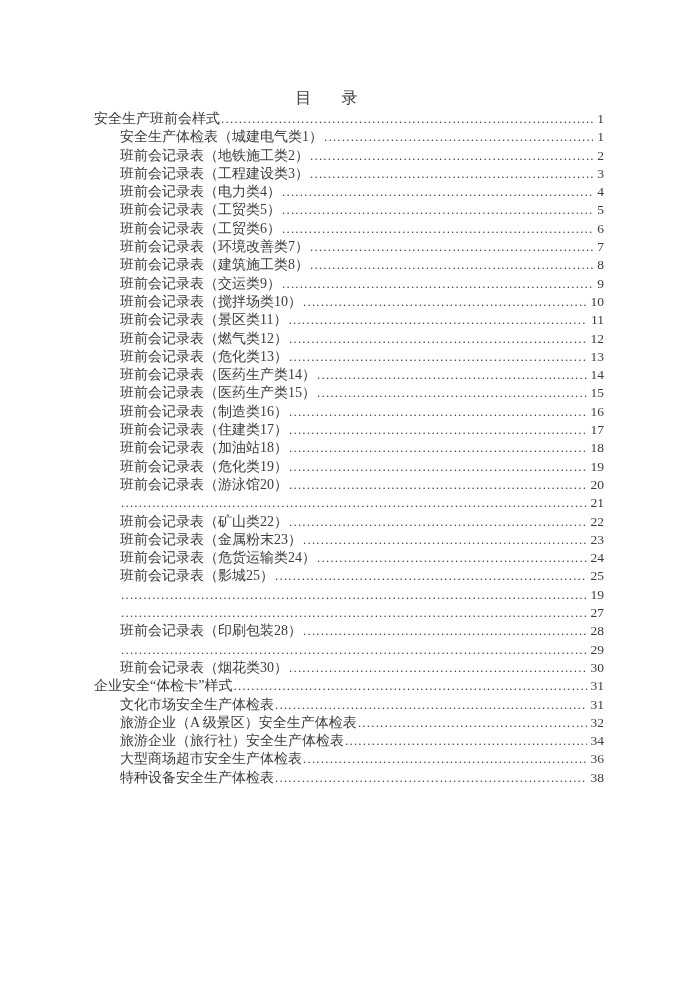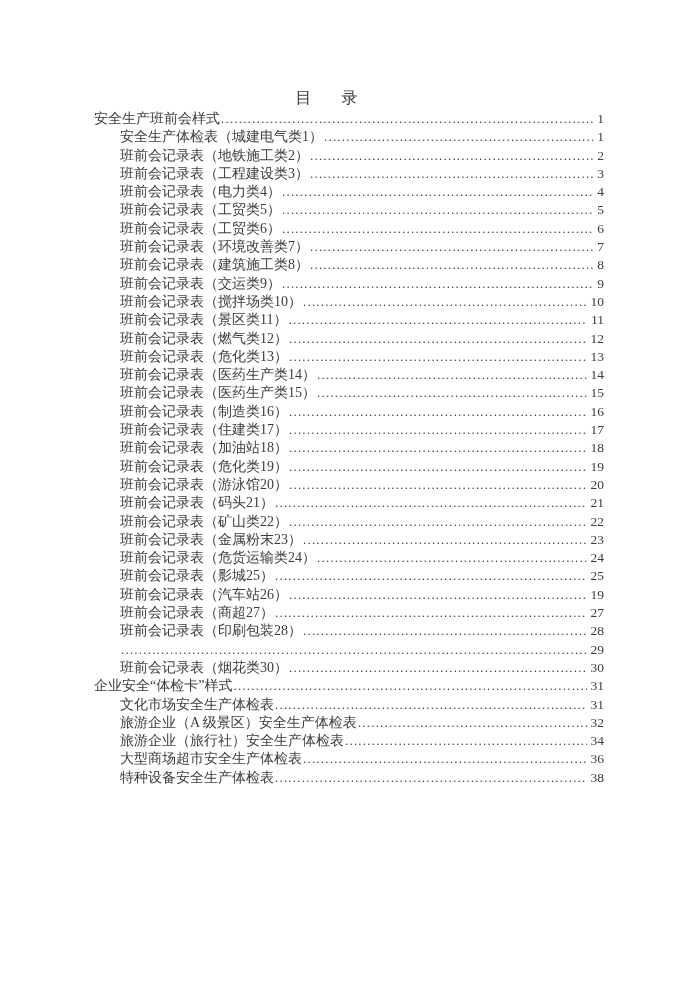--- a/index.html
+++ b/index.html
@@ -174,7 +174,6 @@
         <span class="toc-page">20</span>
       </div>
       <div class="toc-row level-2">
-        <span class="toc-label">班前会记录表（码头21）</span>
         <span class="leader"></span>
         <span class="toc-page">21</span>
       </div>

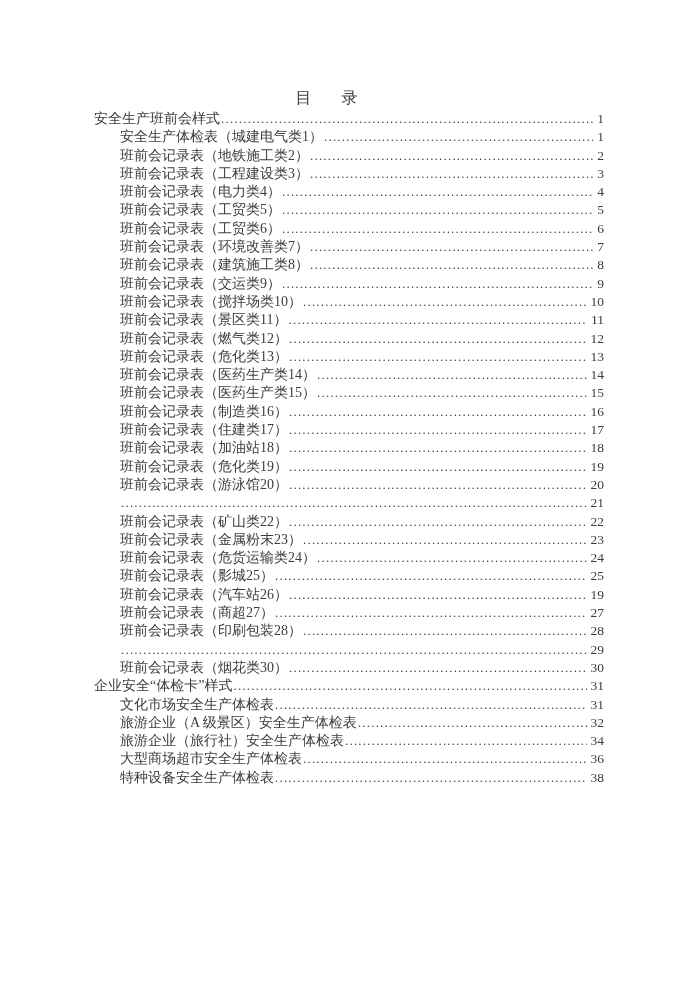--- a/index.html
+++ b/index.html
@@ -198,7 +198,6 @@
         <span class="toc-page">25</span>
       </div>
       <div class="toc-row level-2">
-        <span class="toc-label">班前会记录表（汽车站26）</span>
         <span class="leader"></span>
         <span class="toc-page">19</span>
       </div>

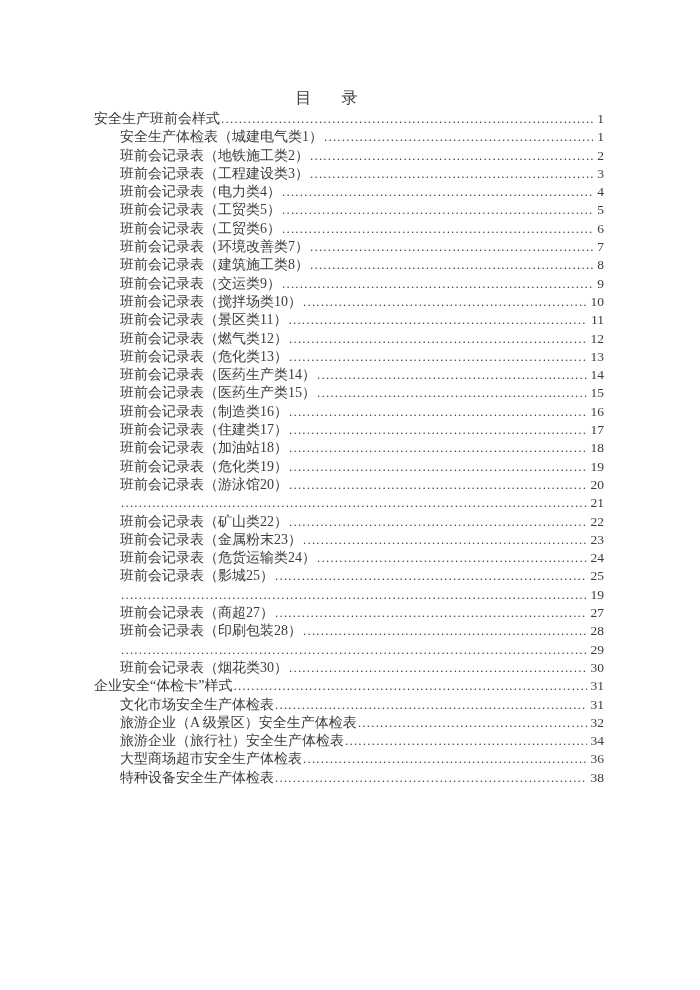--- a/index.html
+++ b/index.html
@@ -202,7 +202,6 @@
         <span class="toc-page">19</span>
       </div>
       <div class="toc-row level-2">
-        <span class="toc-label">班前会记录表（商超27）</span>
         <span class="leader"></span>
         <span class="toc-page">27</span>
       </div>

